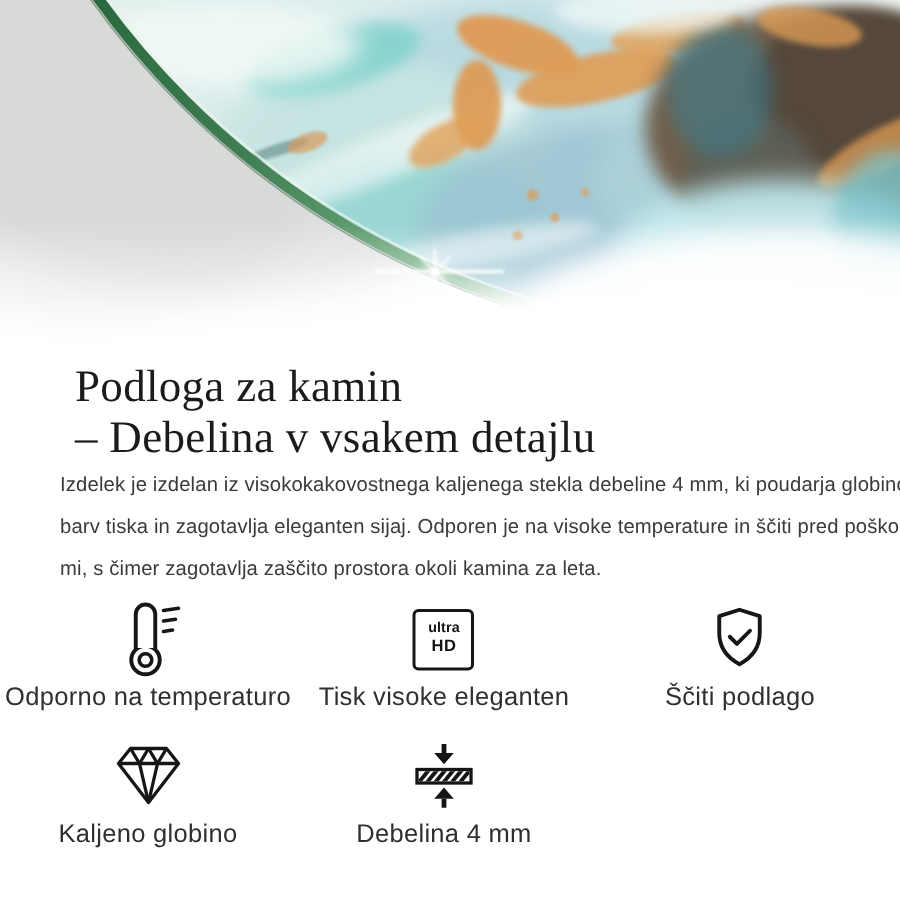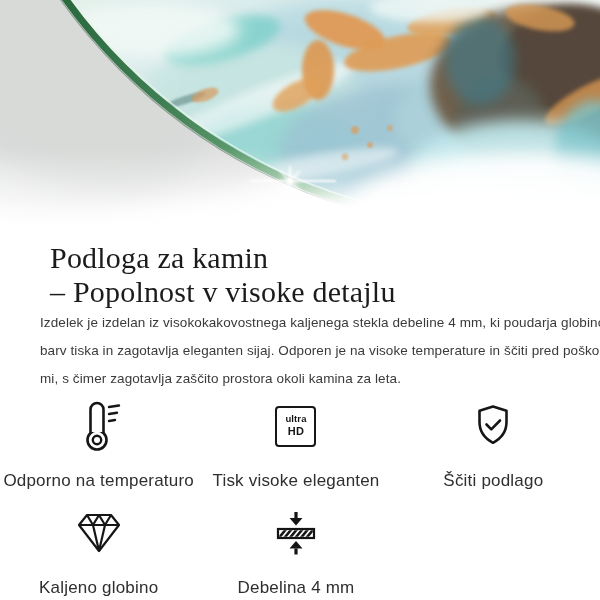--- a/index.html
+++ b/index.html
@@ -134,7 +134,7 @@
 
 <h1 class="title" style="margin:10px;">
   <span>Podloga za kamin</span>
-  <span>– Popolnost v visoke detajlu</span>
+  <span>– Debelina v vsakem detajlu</span>
 </h1>
 
 <div class="desc">

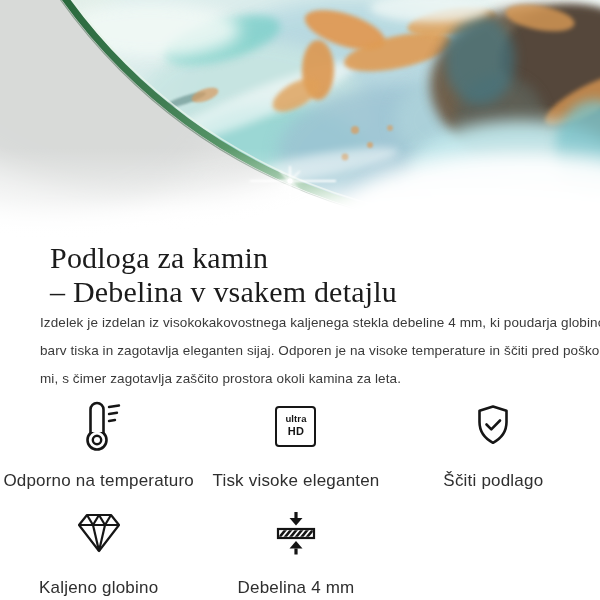--- a/index.html
+++ b/index.html
@@ -16,7 +16,7 @@
   .desc div{white-space:nowrap;}
   .features{position:absolute;left:0;top:400px;width:592px;
             display:grid;grid-template-columns:repeat(3,1fr);row-gap:16px;}
-  .feature{display:flex;flex-direction:column;align-items:center;gap:16px;}
+  .feature{display:flex;flex-direction:column;align-items:center;}
   .icon-box{height:52px;display:flex;align-items:center;justify-content:center;}
   .feature-label{margin-top:3px;font-size:17px;color:#2f2f2f;letter-spacing:.2px;}
   .uhd{width:37px;height:37px;border:2.6px solid #161616;border-radius:4px;

